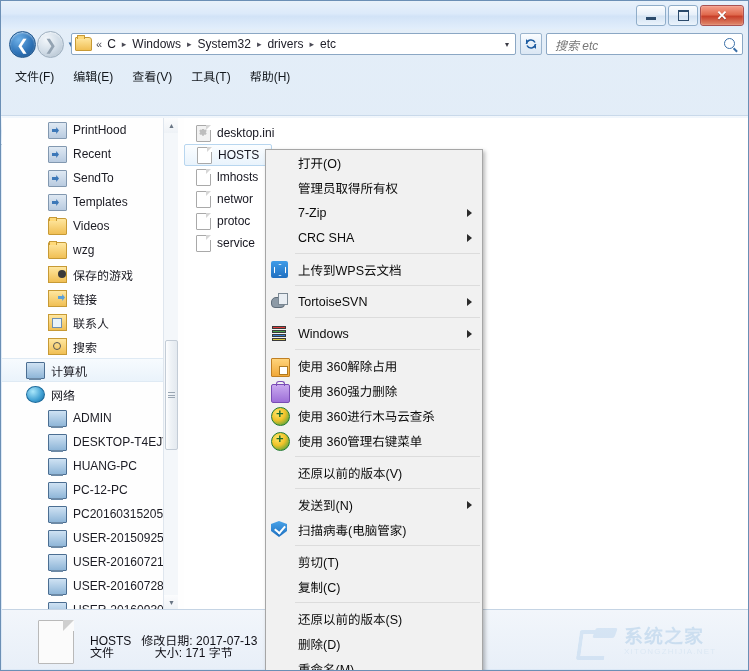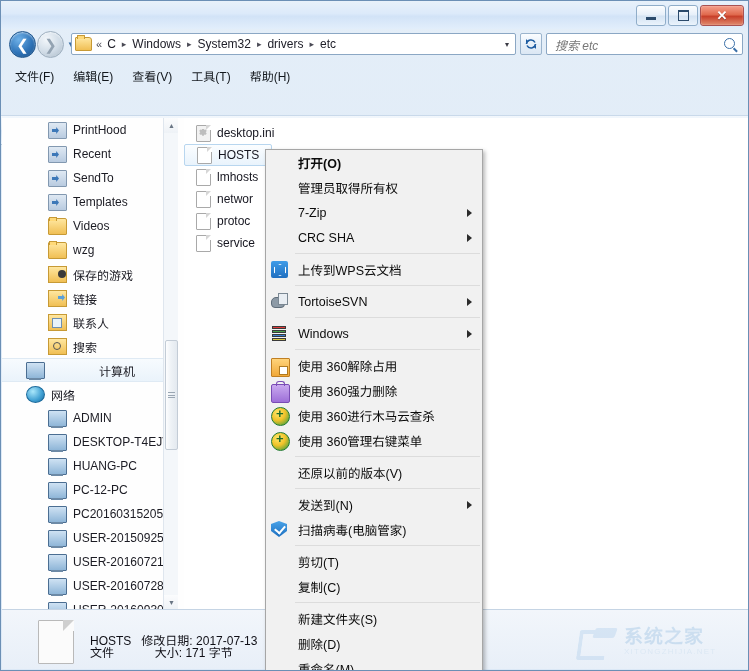--- a/index.html
+++ b/index.html
@@ -247,7 +247,7 @@
     font-size:12.5px;color:#0b0b0b;padding-left:32px;box-sizing:border-box;z-index:2;
     white-space:nowrap;
   }
-  .ctxitem.bold{font-weight:bold;}
+  .ctxitem.bold{font-weight:normal;}
   .ctxitem .cico{position:absolute;left:5px;top:4px;width:17px;height:17px;}
   .ctxitem .arrow{position:absolute;right:10px;top:9px;width:0;height:0;
     border-top:4px solid transparent;border-bottom:4px solid transparent;border-left:5px solid #2b2b2b;}

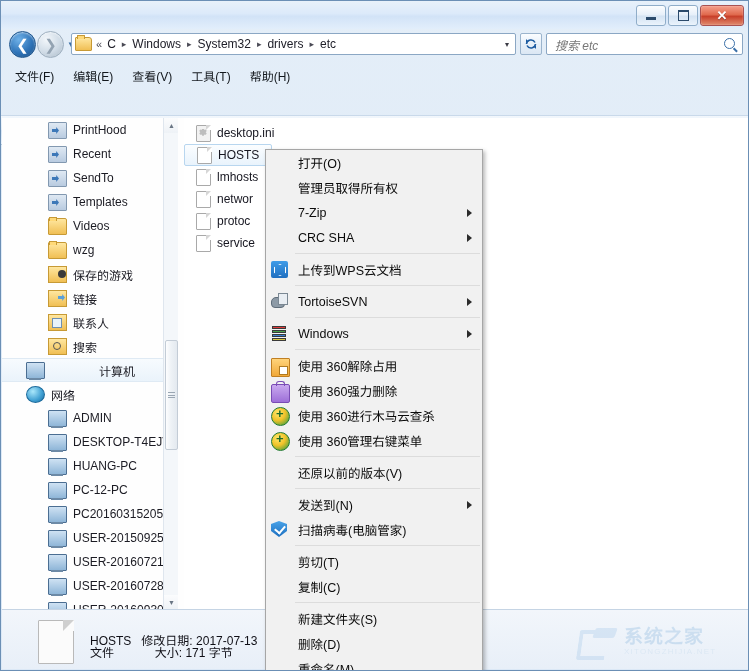--- a/index.html
+++ b/index.html
@@ -144,7 +144,7 @@
   .navitem.lvl1{padding-left:24px;}
   .navitem.selected{
     background:linear-gradient(180deg,#f7fbfe 0%,#eaf3fb 100%);
-    border-top:1px solid #dfeaf4;border-bottom:1px solid #dfeaf4;gap:48px;
+    border-top:1px solid #dfeaf4;border-bottom:1px solid #dfeaf4;
   }
   .navitem .nico{width:17px;height:15px;margin-right:6px;flex:none;position:relative;}
 

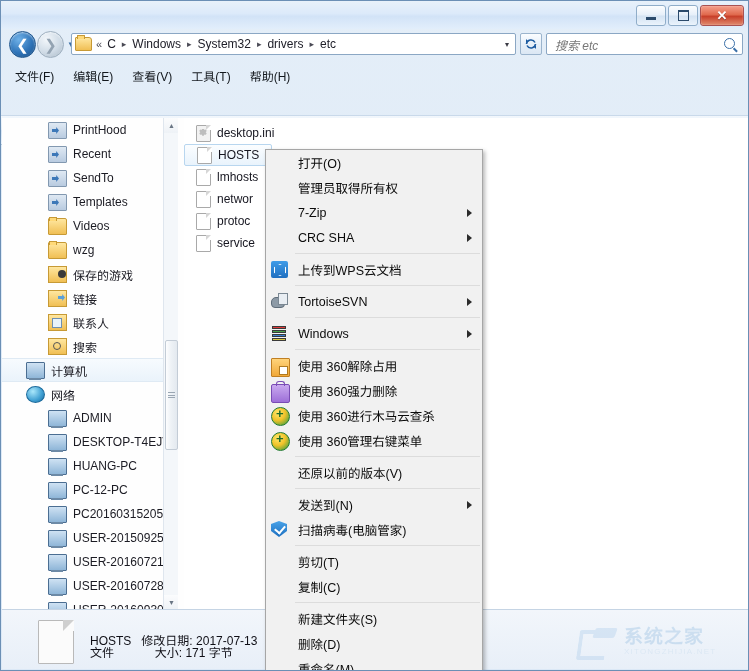--- a/index.html
+++ b/index.html
@@ -644,7 +644,7 @@
     <div class="ctxsep"></div>
 
     <div class="ctxitem">
-      <span>新建文件夹(S)</span>
+      <span>还原以前的版本(S)</span>
     </div>
     <div class="ctxitem">
       <span>删除(D)</span>

